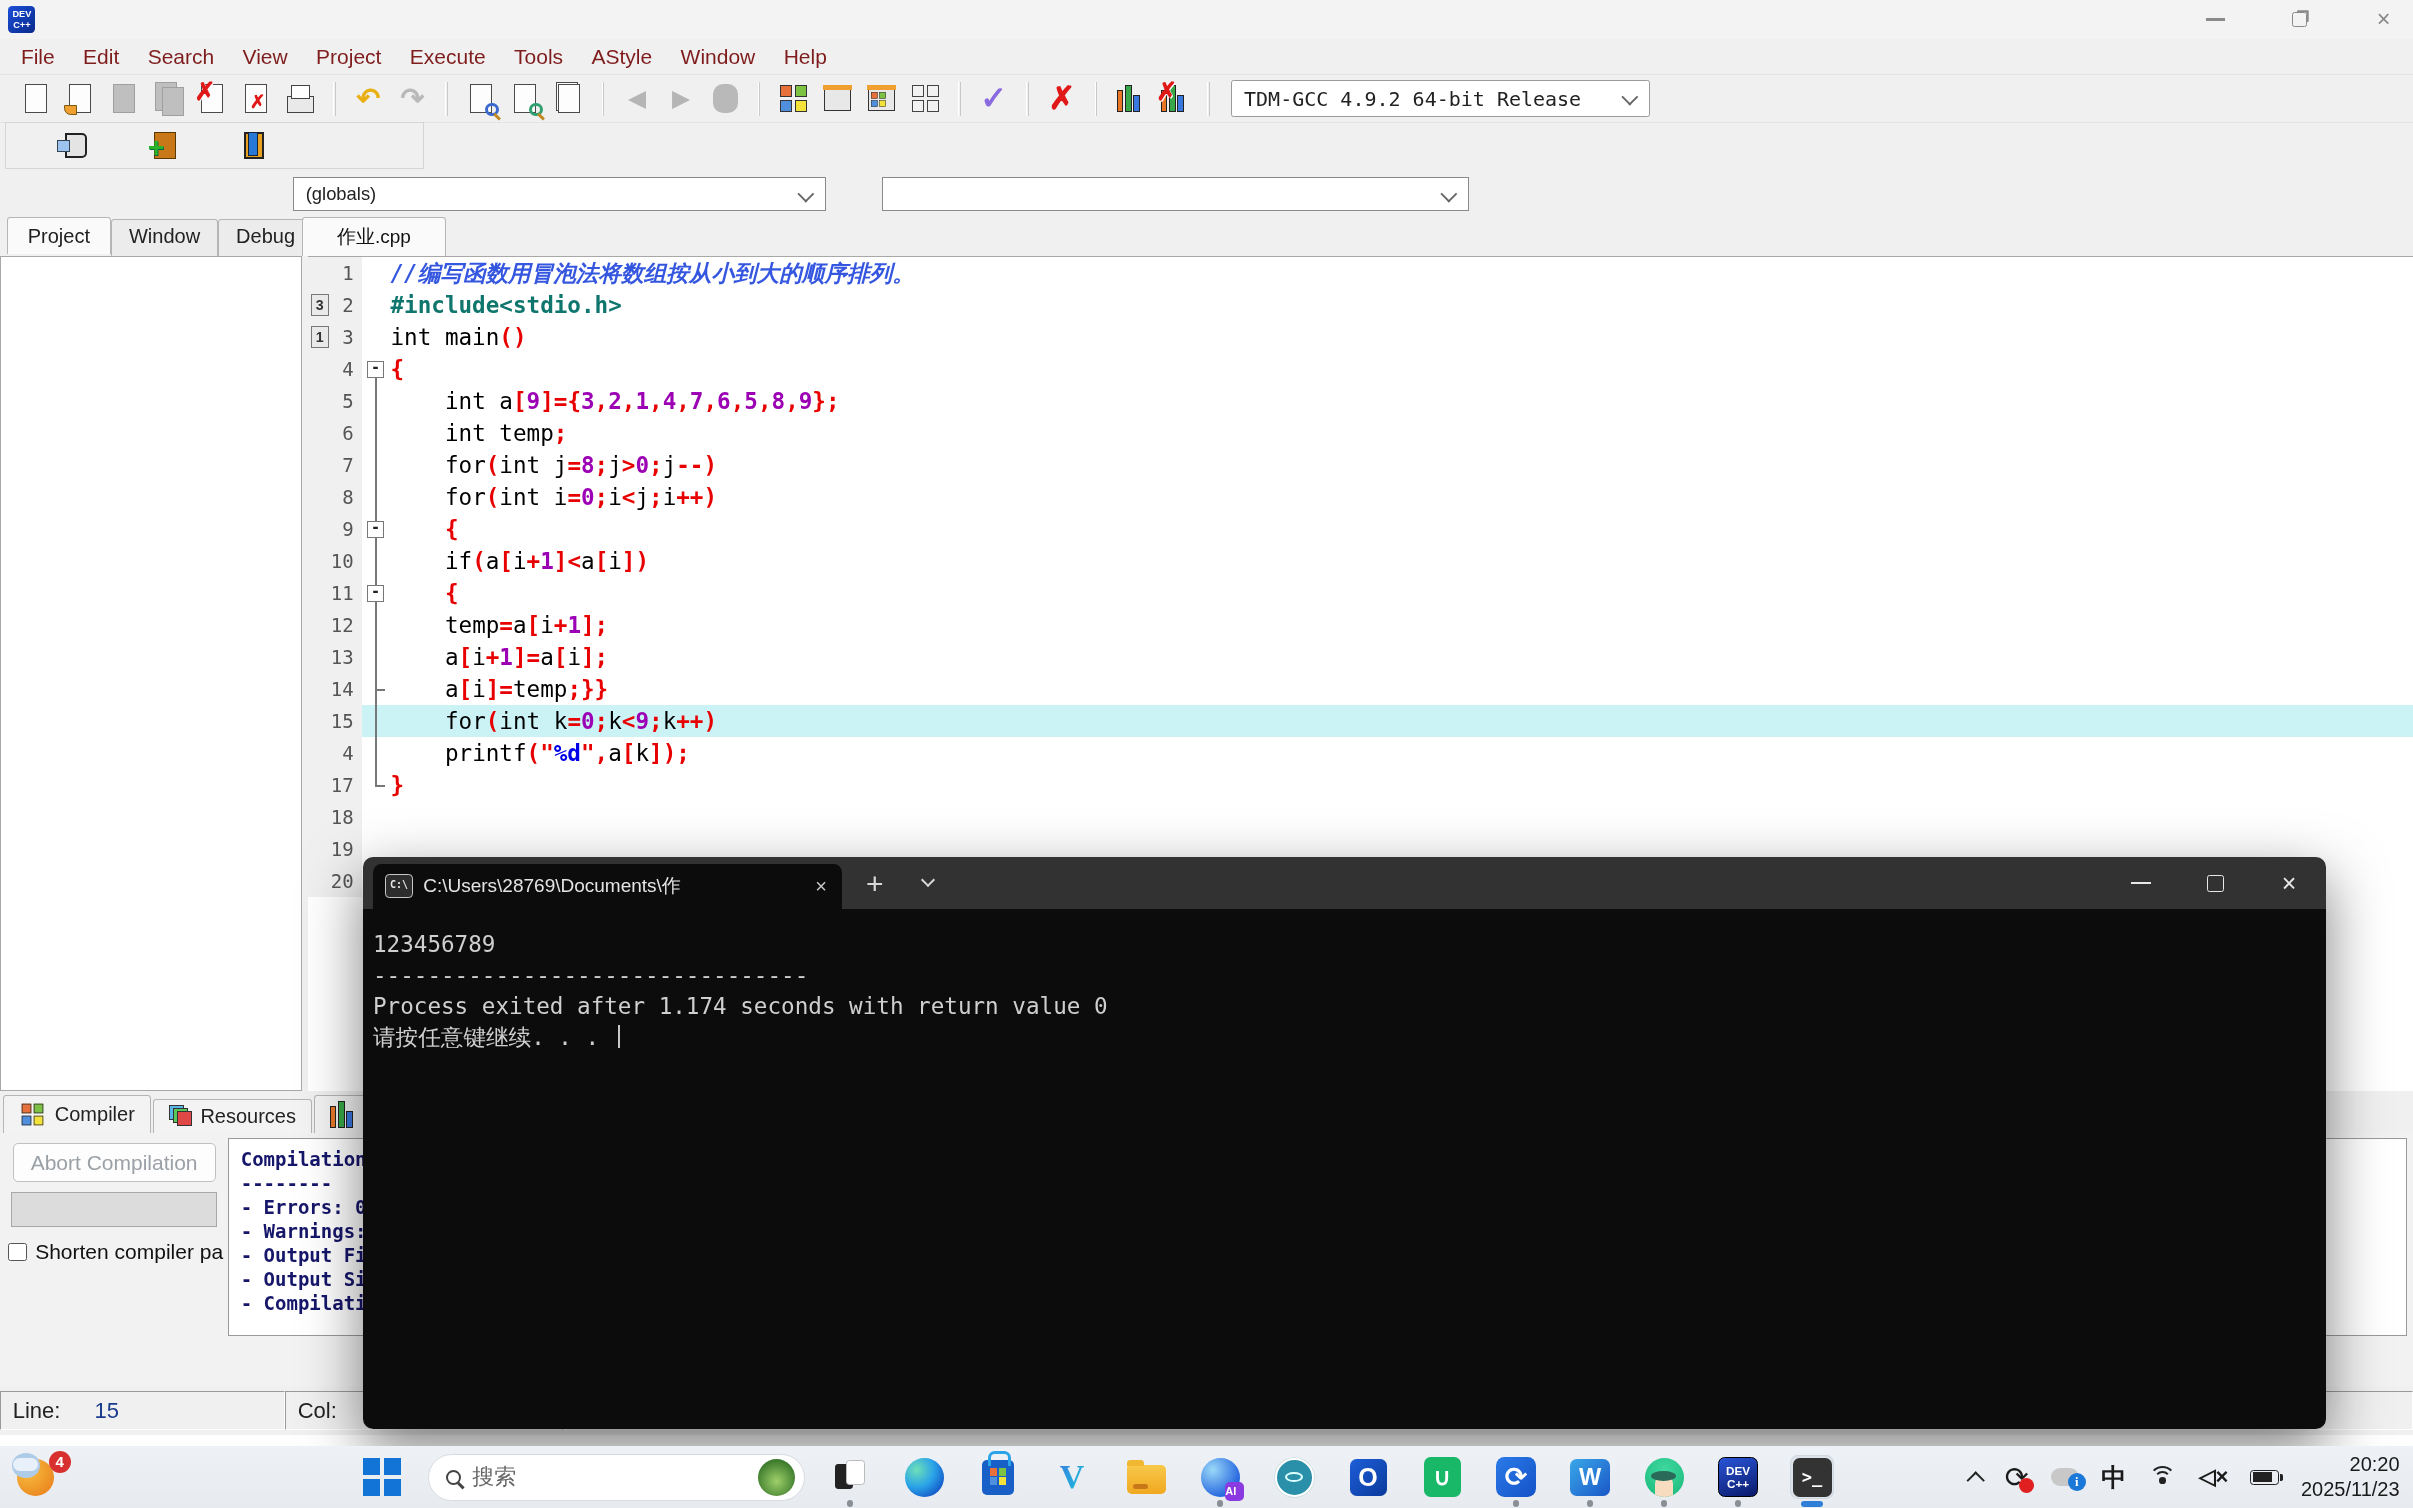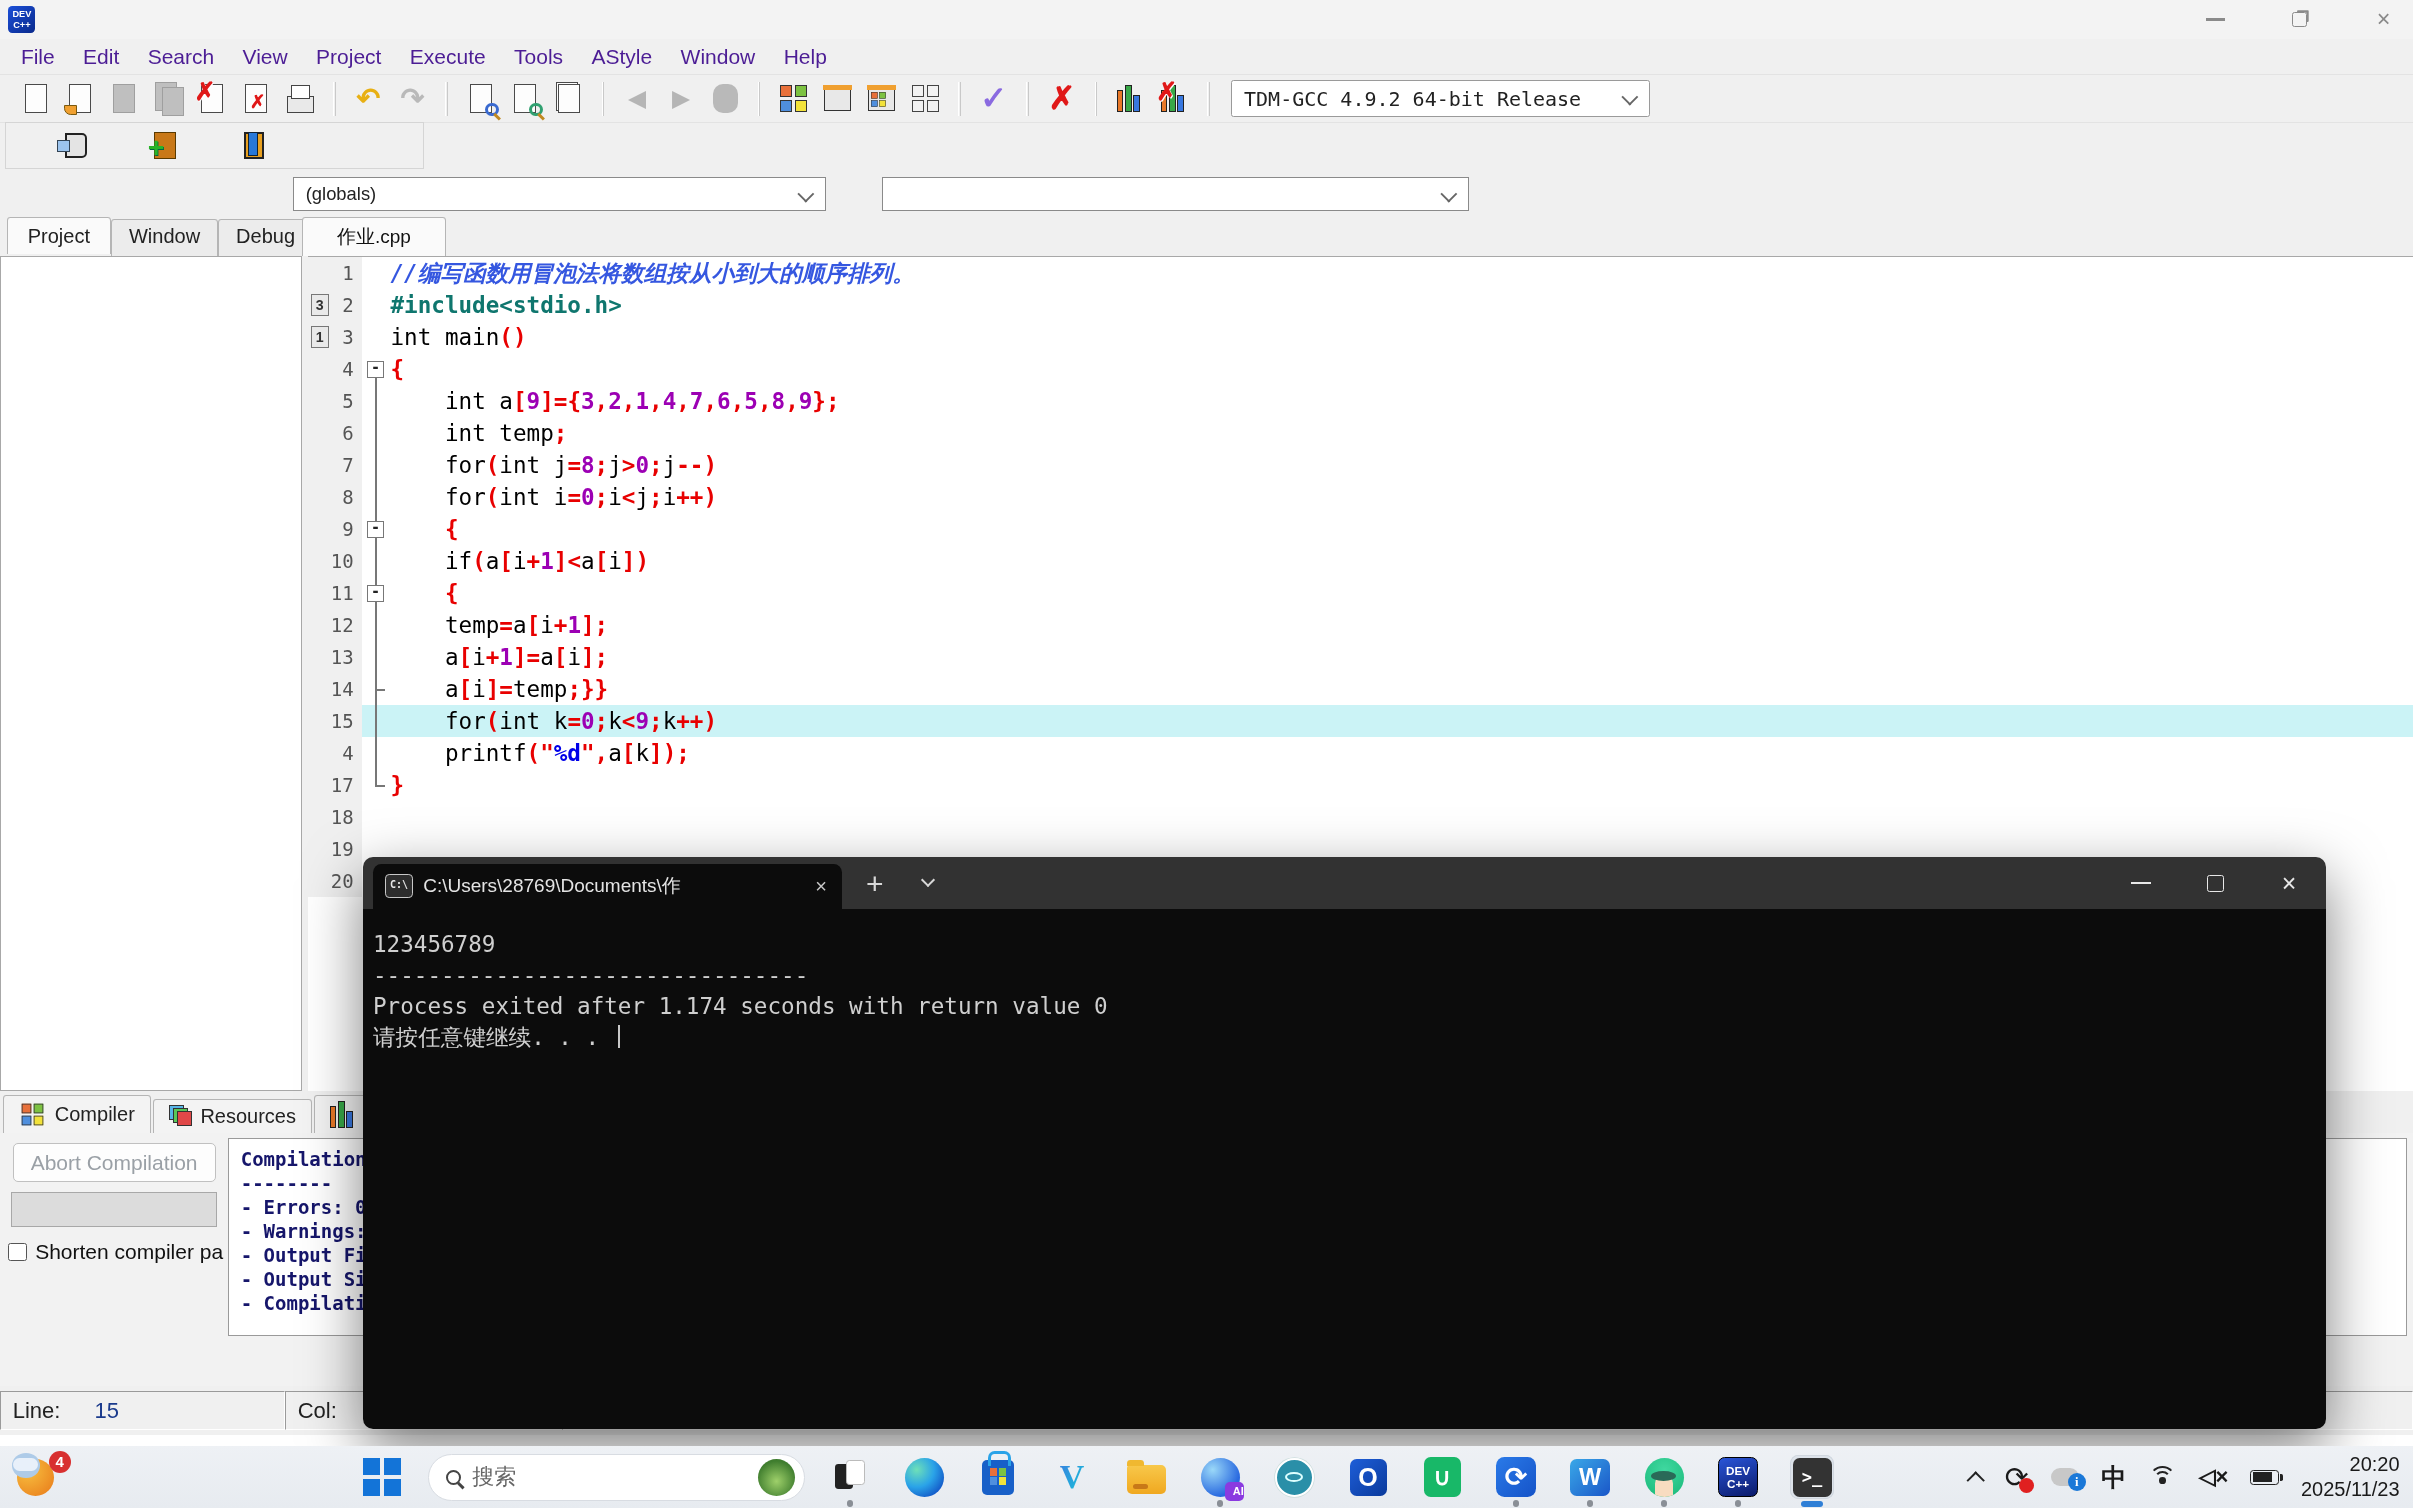--- a/index.html
+++ b/index.html
@@ -18,7 +18,7 @@
 
   
   #menubar{position:absolute;left:0;top:39px;width:100%;height:35px;display:flex;align-items:center;padding-left:6.7px}
-  .menu-item{padding:0 14.2px;font-size:21px;color:#4c1d95}
+  .menu-item{padding:0 14.2px;font-size:21px;color:#7f1d1d}
 
   
   #tb1{position:absolute;left:0;top:74px;width:100%;height:49px;border-top:0.8px solid #e3e3e3;border-bottom:0.8px solid #e3e3e3;display:flex;align-items:center;padding-left:11.7px}

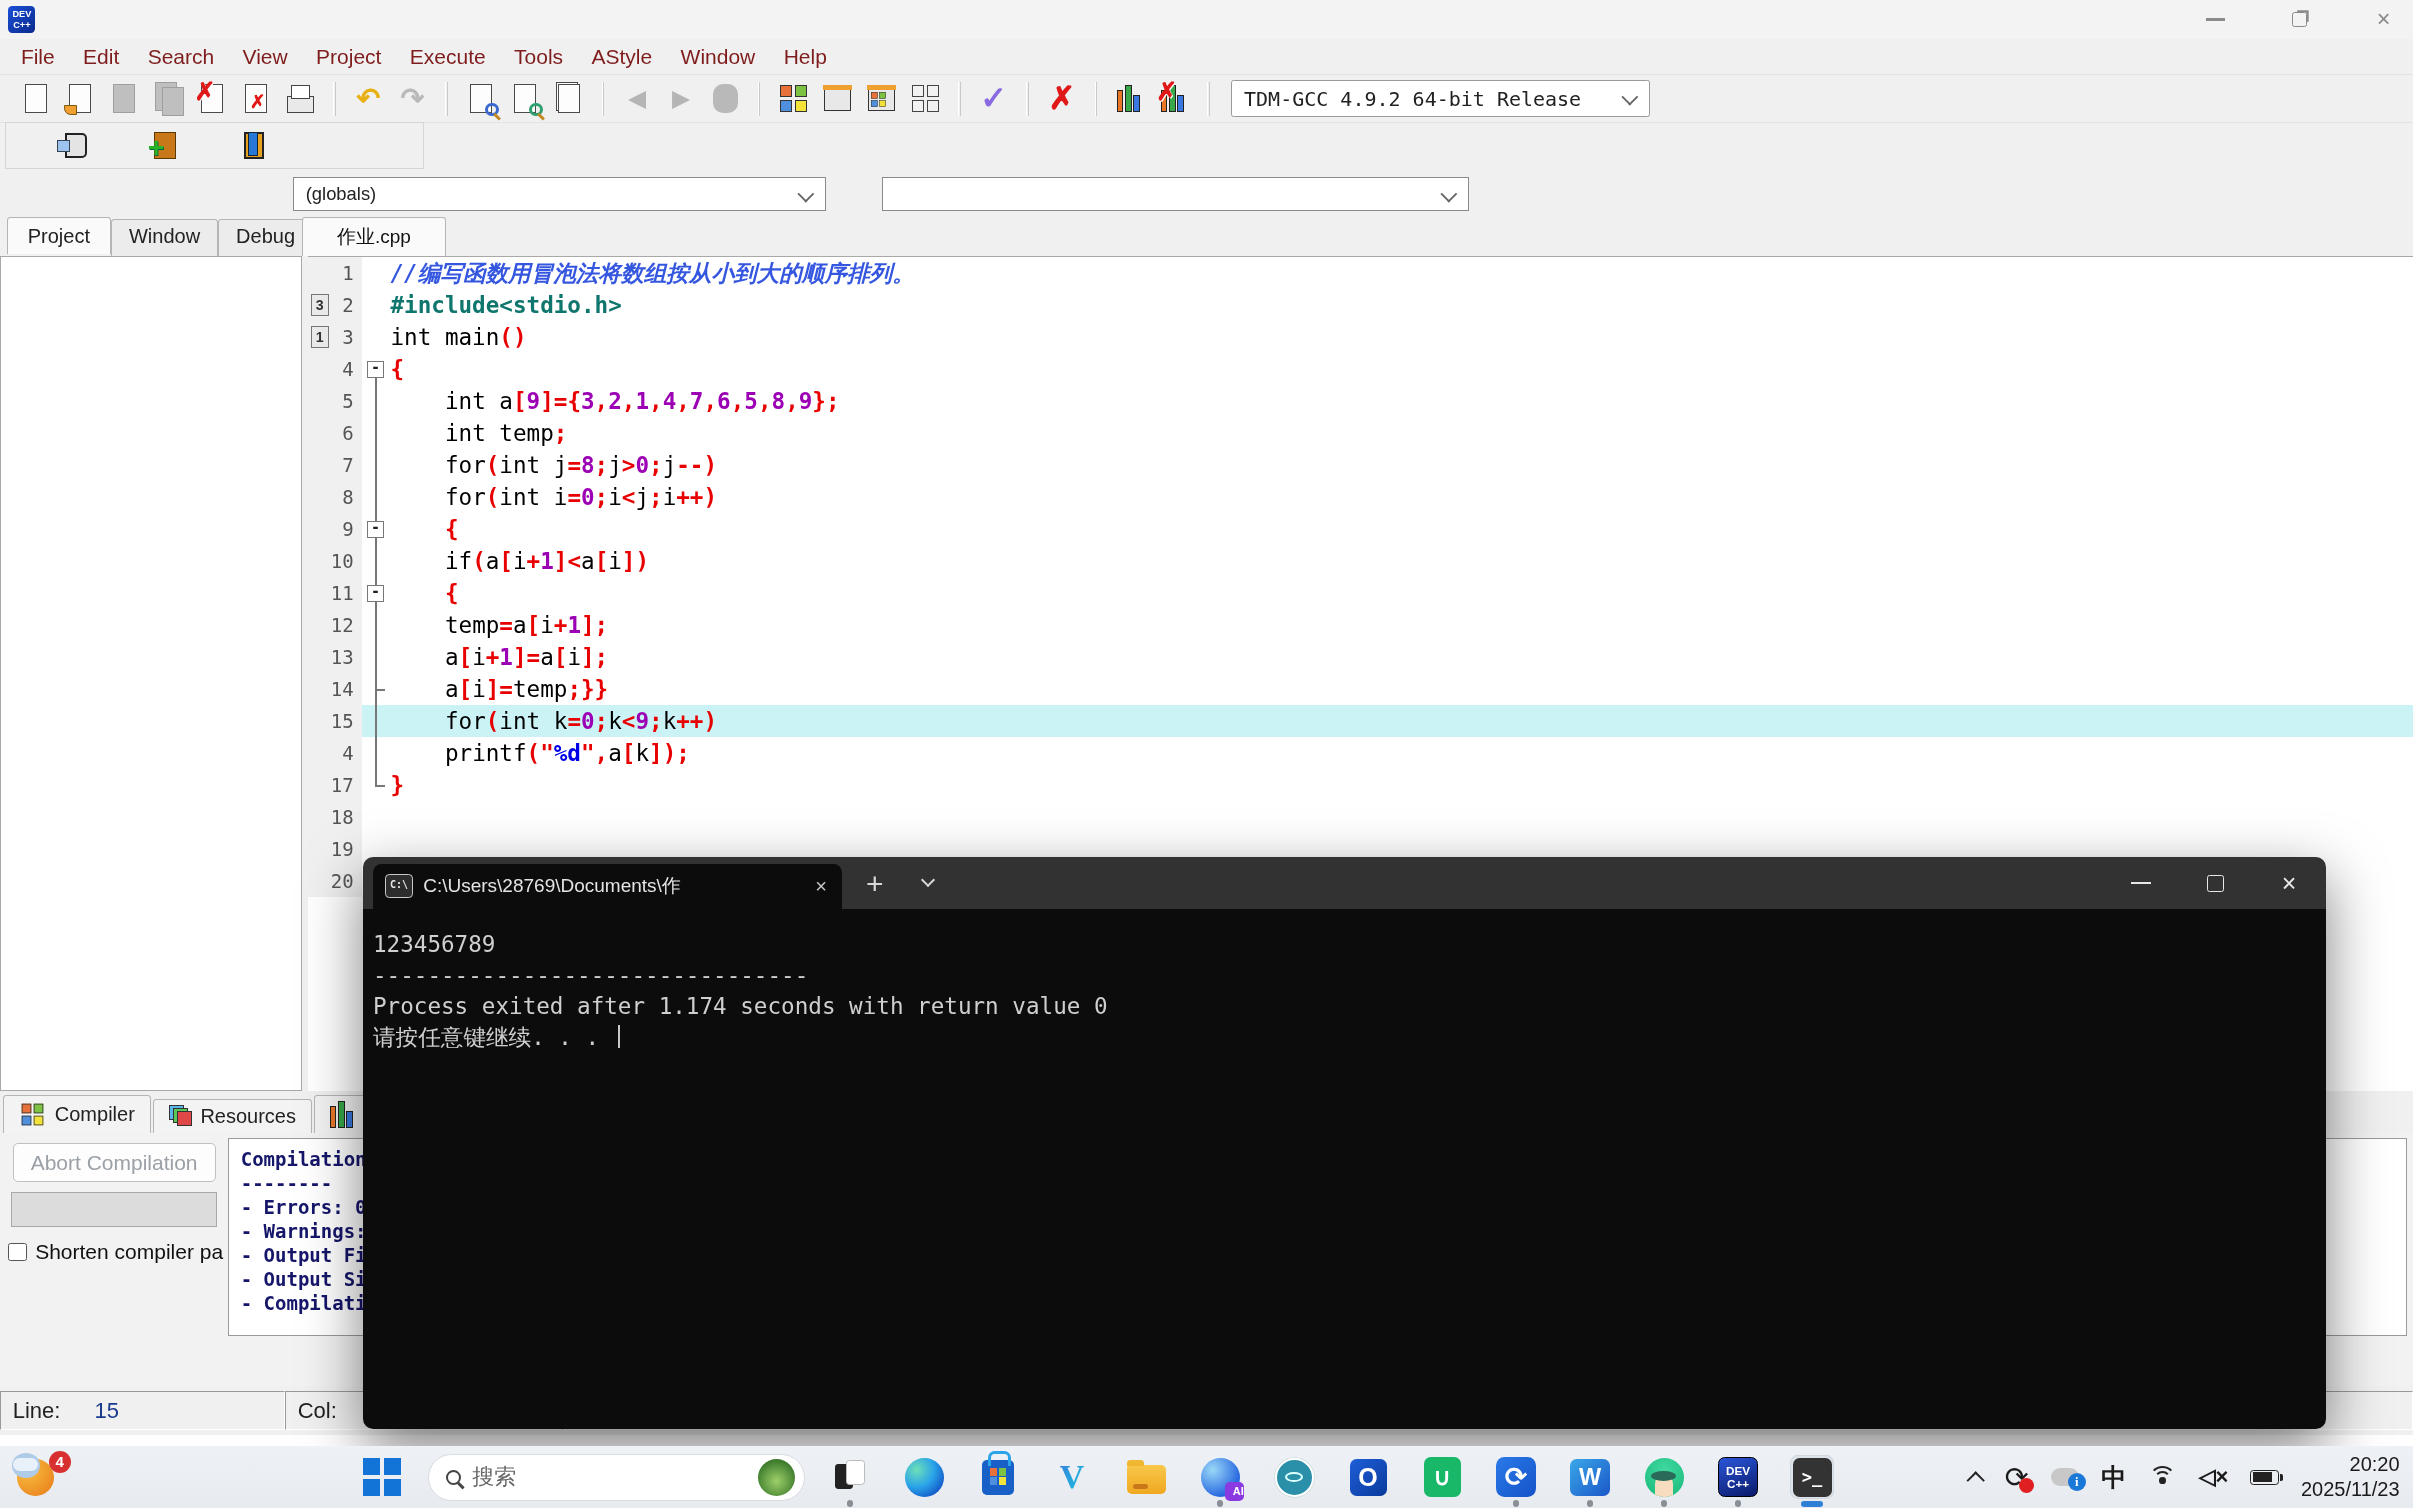--- a/index.html
+++ b/index.html
@@ -171,7 +171,7 @@
   .fold-ic:before{content:"";position:absolute;left:0;top:-5.9px;width:17px;height:6.7px;background:#f0b830;border-radius:3.4px 3.4px 0 0}
   .fold-ic:after{content:"";position:absolute;left:6.7px;bottom:5px;width:15px;height:5px;background:#c87818;border-radius:2.5px}
   .k-ai .circ{background:radial-gradient(circle at 30% 30%,#9ad8f8,#2a6ae0 70%)}
-  .aibadge{position:absolute;right:-1.7px;bottom:-1.7px;width:18.4px;height:18.4px;border-radius:5px;background:#8a3ae0;color:#fff;font:bold 11px/18.4px "Liberation Sans",sans-serif;text-align:right}
+  .aibadge{position:absolute;right:-1.7px;bottom:-1.7px;width:18.4px;height:18.4px;border-radius:5px;background:#8a3ae0;color:#fff;font:bold 11px/18.4px "Liberation Sans",sans-serif;text-align:left}
   .k-eye .circ{background:#2a8fa8;border:2.5px solid #fff;box-shadow:0 0 0 0.8px #cdd;display:flex;align-items:center;justify-content:center}
   .eyeball{width:18.4px;height:10px;border:2.5px solid #dff;border-radius:50%;position:relative}
   .otxt{width:37px;height:37px;border-radius:6.7px;background:linear-gradient(135deg,#1e5ed8,#0a3a9c);color:#fff;font:bold 25px/37px "Liberation Sans",sans-serif;text-align:center}

